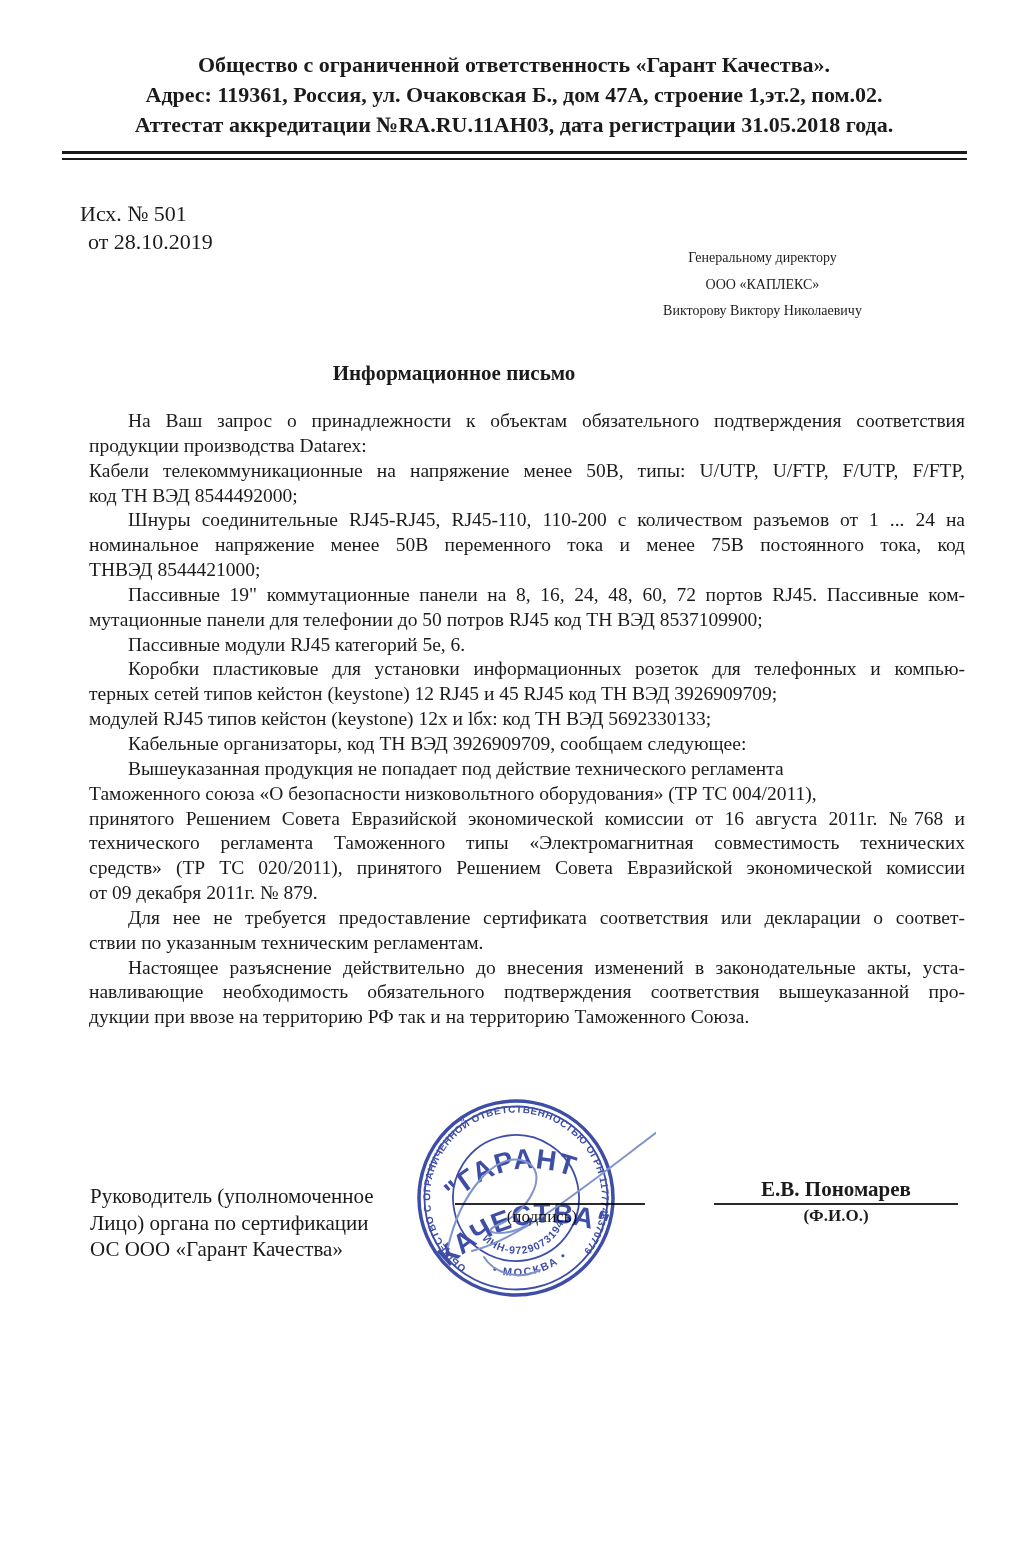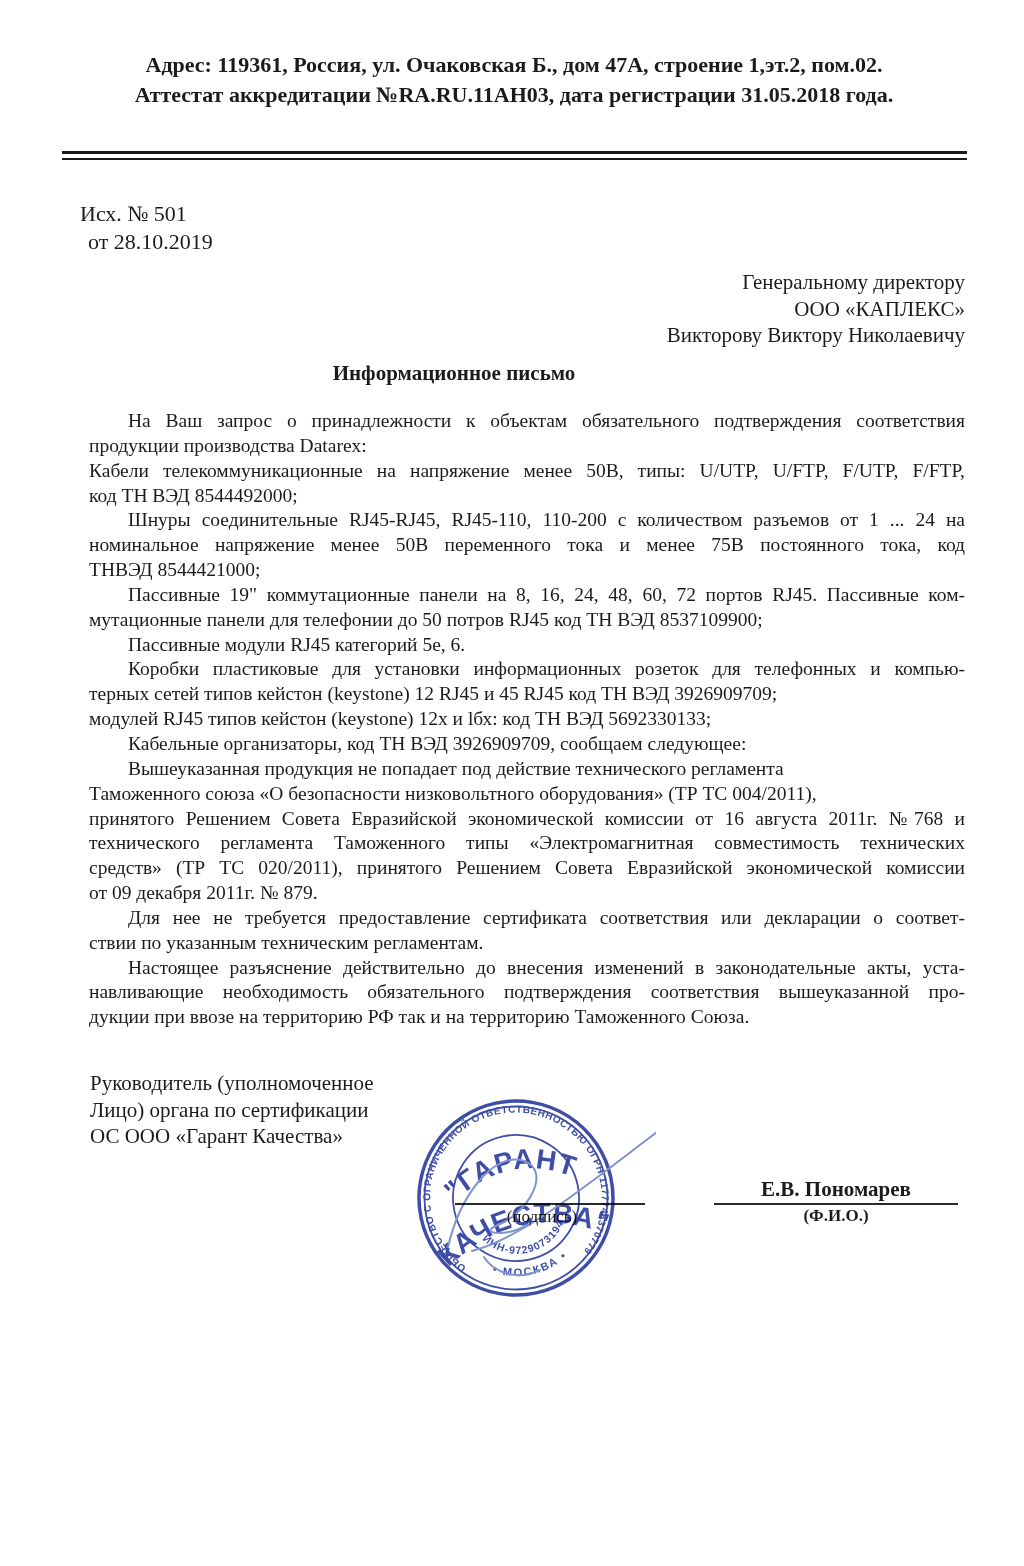--- a/index.html
+++ b/index.html
@@ -74,6 +74,7 @@
 <body>
 
 <header class="abs letterhead">
+  <div>Общество с ограниченной ответственность «Гарант Качества».</div>
   <div>Адрес: 119361, Россия, ул. Очаковская Б., дом 47А, строение 1,эт.2, пом.02.</div>
   <div>Аттестат аккредитации №RA.RU.11АН03, дата регистрации 31.05.2018 года.</div>
 </header>

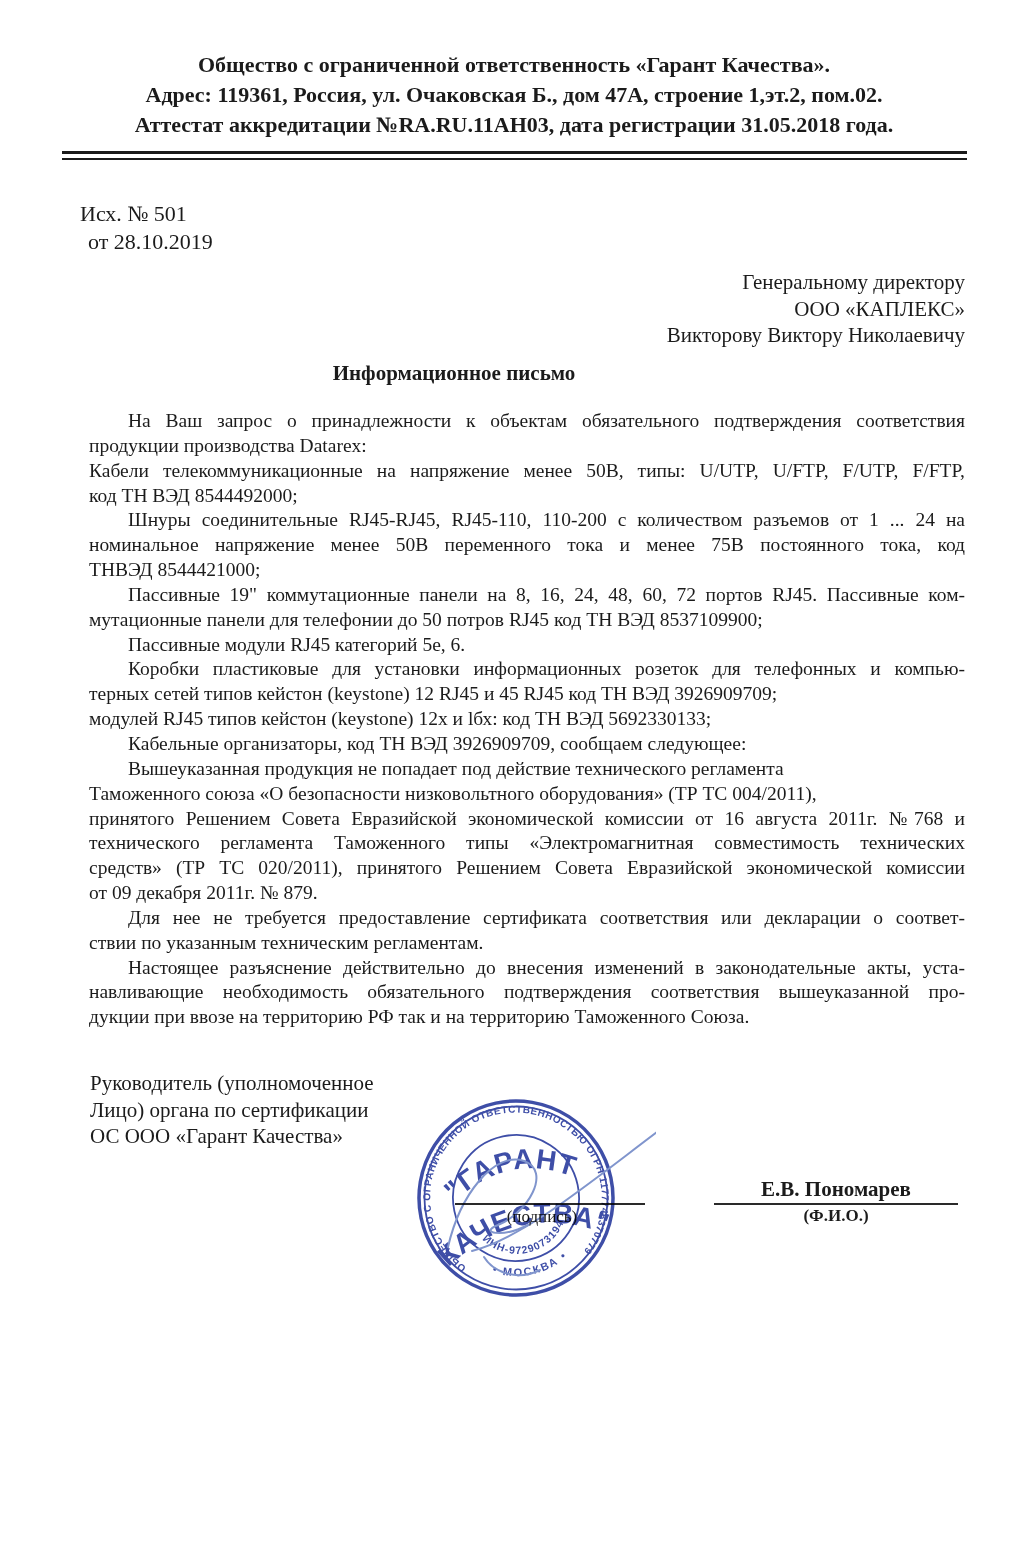--- a/index.html
+++ b/index.html
@@ -28,8 +28,8 @@
   .ref .ref-date { margin-left:8px; }
 
   .addressee {
-    top:269px; left:560px; width:405px;
-    text-align:right; font-size:21px; line-height:26.5px;
+    top:245px; left:560px; width:405px;
+    text-align:center; font-size:14px; line-height:26.5px;
     white-space:nowrap;
   }
 

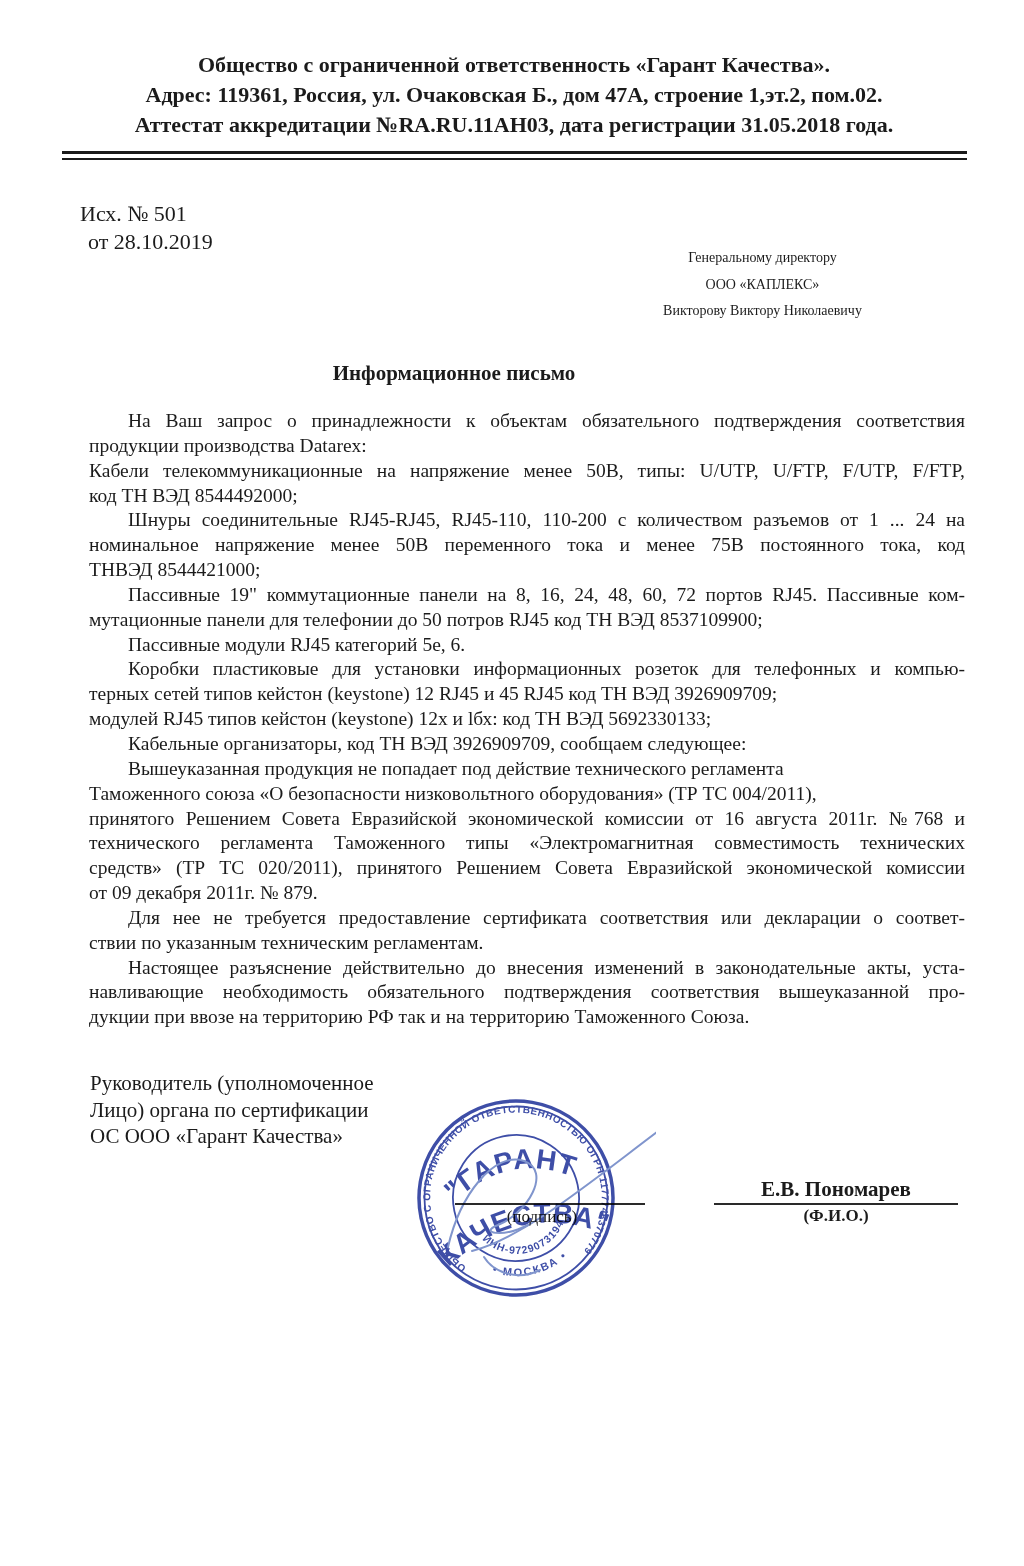--- a/index.html
+++ b/index.html
@@ -47,7 +47,7 @@
   .bline.ind  { padding-left:39px; }
 
   .footer-left {
-    top:1070px; left:90px;
+    top:1183px; left:90px;
     font-size:21px; line-height:26.5px; white-space:nowrap;
   }
 

